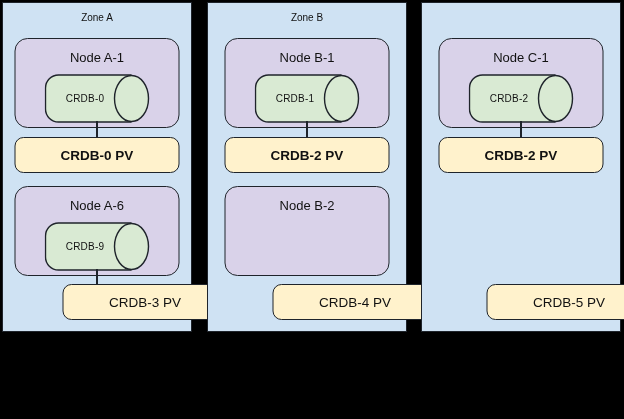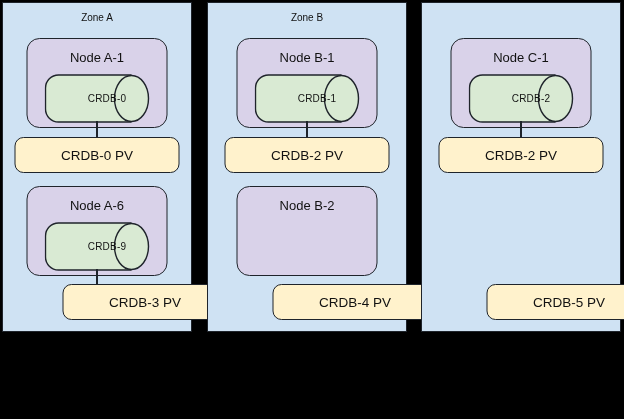--- a/index.html
+++ b/index.html
@@ -22,7 +22,7 @@
   }
   .node{
     position:absolute;left:50%;transform:translateX(-50%);
-    width:141px;height:90px;border-radius:13px;
+    width:165px;height:90px;border-radius:13px;
     background:var(--node_fill);border:1.3px solid var(--stroke);
     box-sizing:border-box;
   }

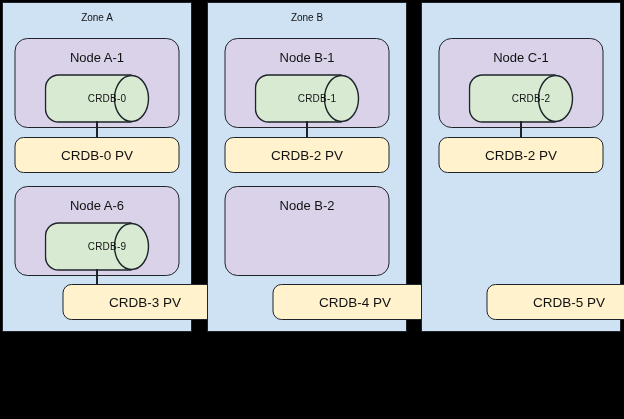--- a/index.html
+++ b/index.html
@@ -40,7 +40,7 @@
   .cyl-label{
     position:absolute;top:0;left:0;width:82px;height:100%;
     display:flex;align-items:center;justify-content:center;
-    font-size:10px;color:#111;letter-spacing:.2px;padding-left:22px;
+    font-size:10px;color:#111;letter-spacing:.2px;
   }
   .connector{
     position:absolute;left:calc(50% - .75px);width:1.5px;

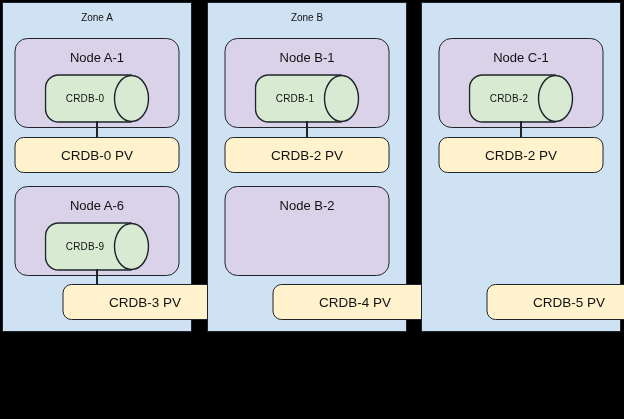--- a/index.html
+++ b/index.html
@@ -56,7 +56,7 @@
     display:flex;align-items:center;justify-content:center;
     font-size:13.5px;color:#111;
   }
-  .pv-1{top:134px;}
+  .pv-1{top:134px;font-weight:bold;}
   .pv-2{top:281px;margin-left:48px;}
 </style>
 </head>

